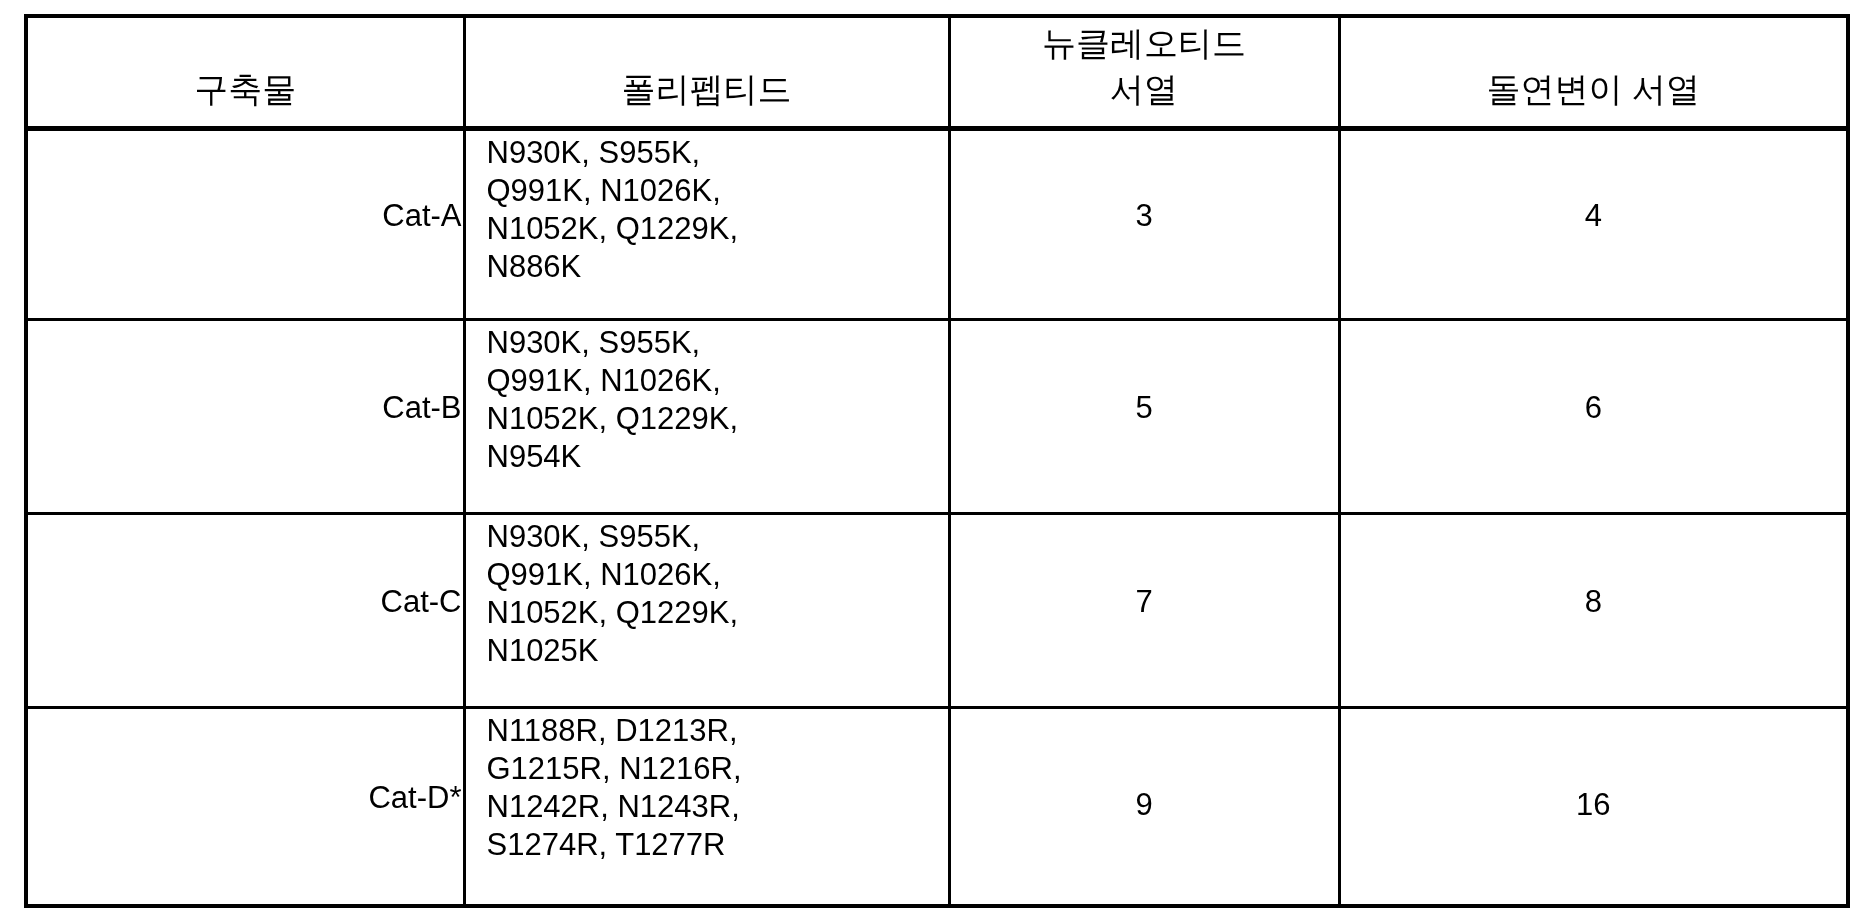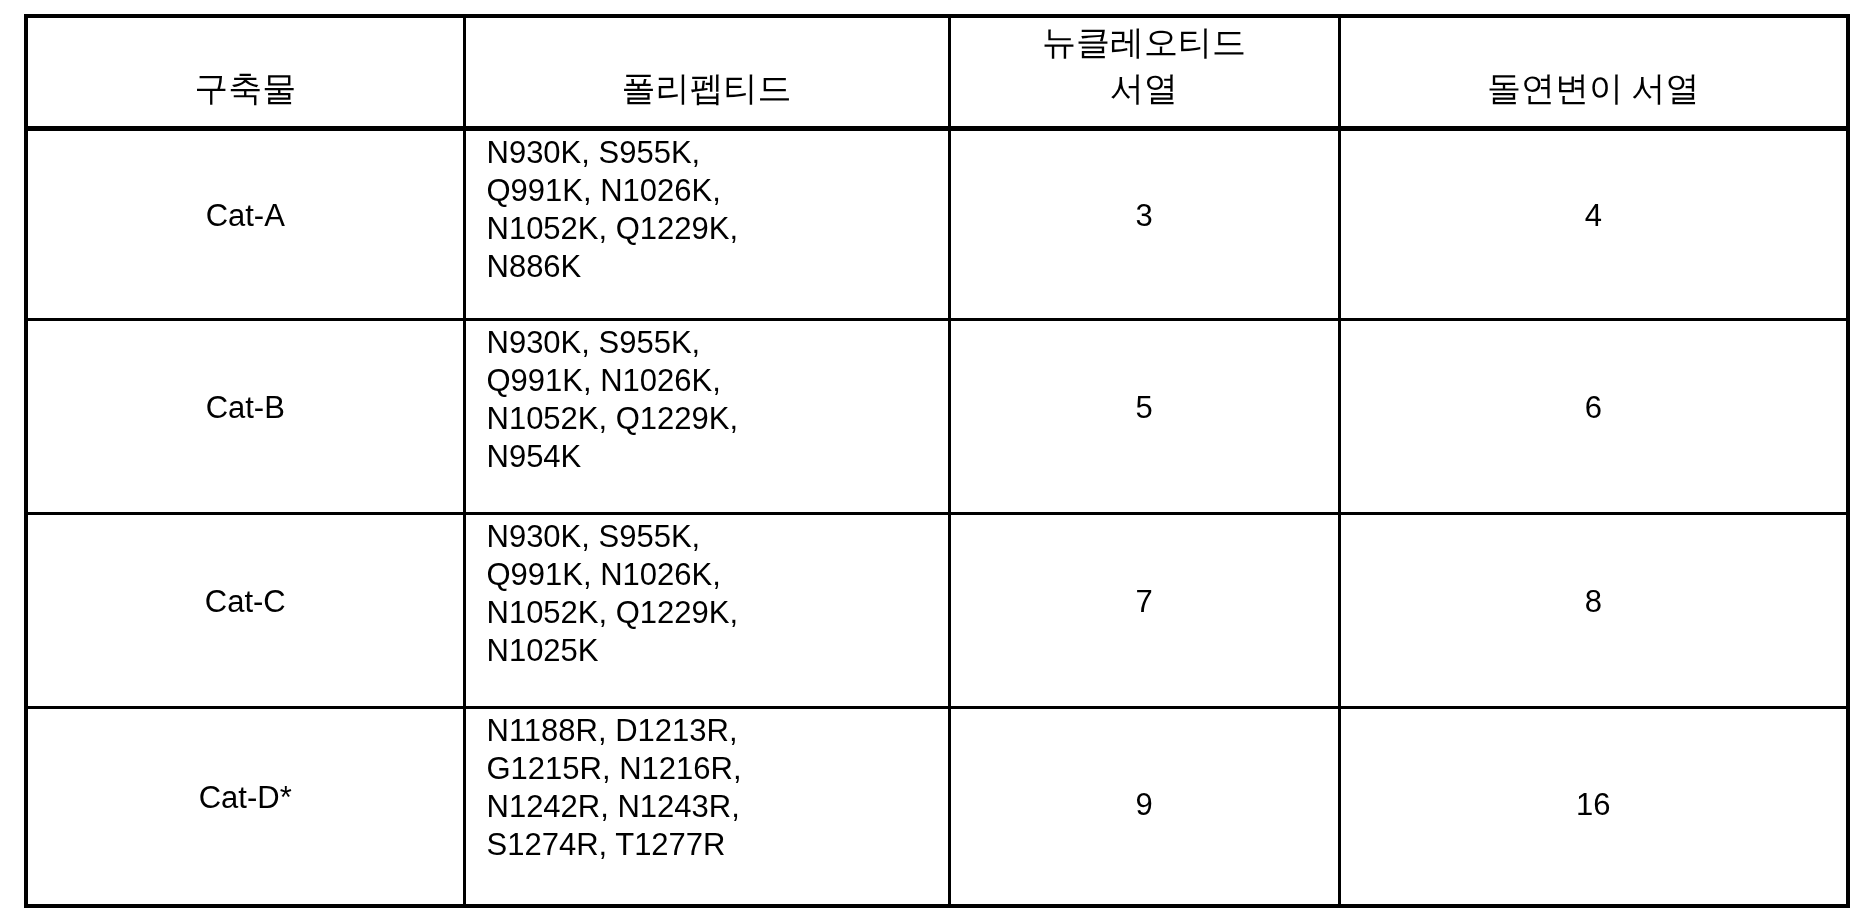--- a/index.html
+++ b/index.html
@@ -45,7 +45,7 @@
   tr.data-row-3 { height: 199px; }
 
   th.hdr {
-    font-family: Liberation Serif, serif;
+    font-family: Liberation Sans, sans-serif;
     font-size: 34px;
     text-align: center;
     vertical-align: bottom;

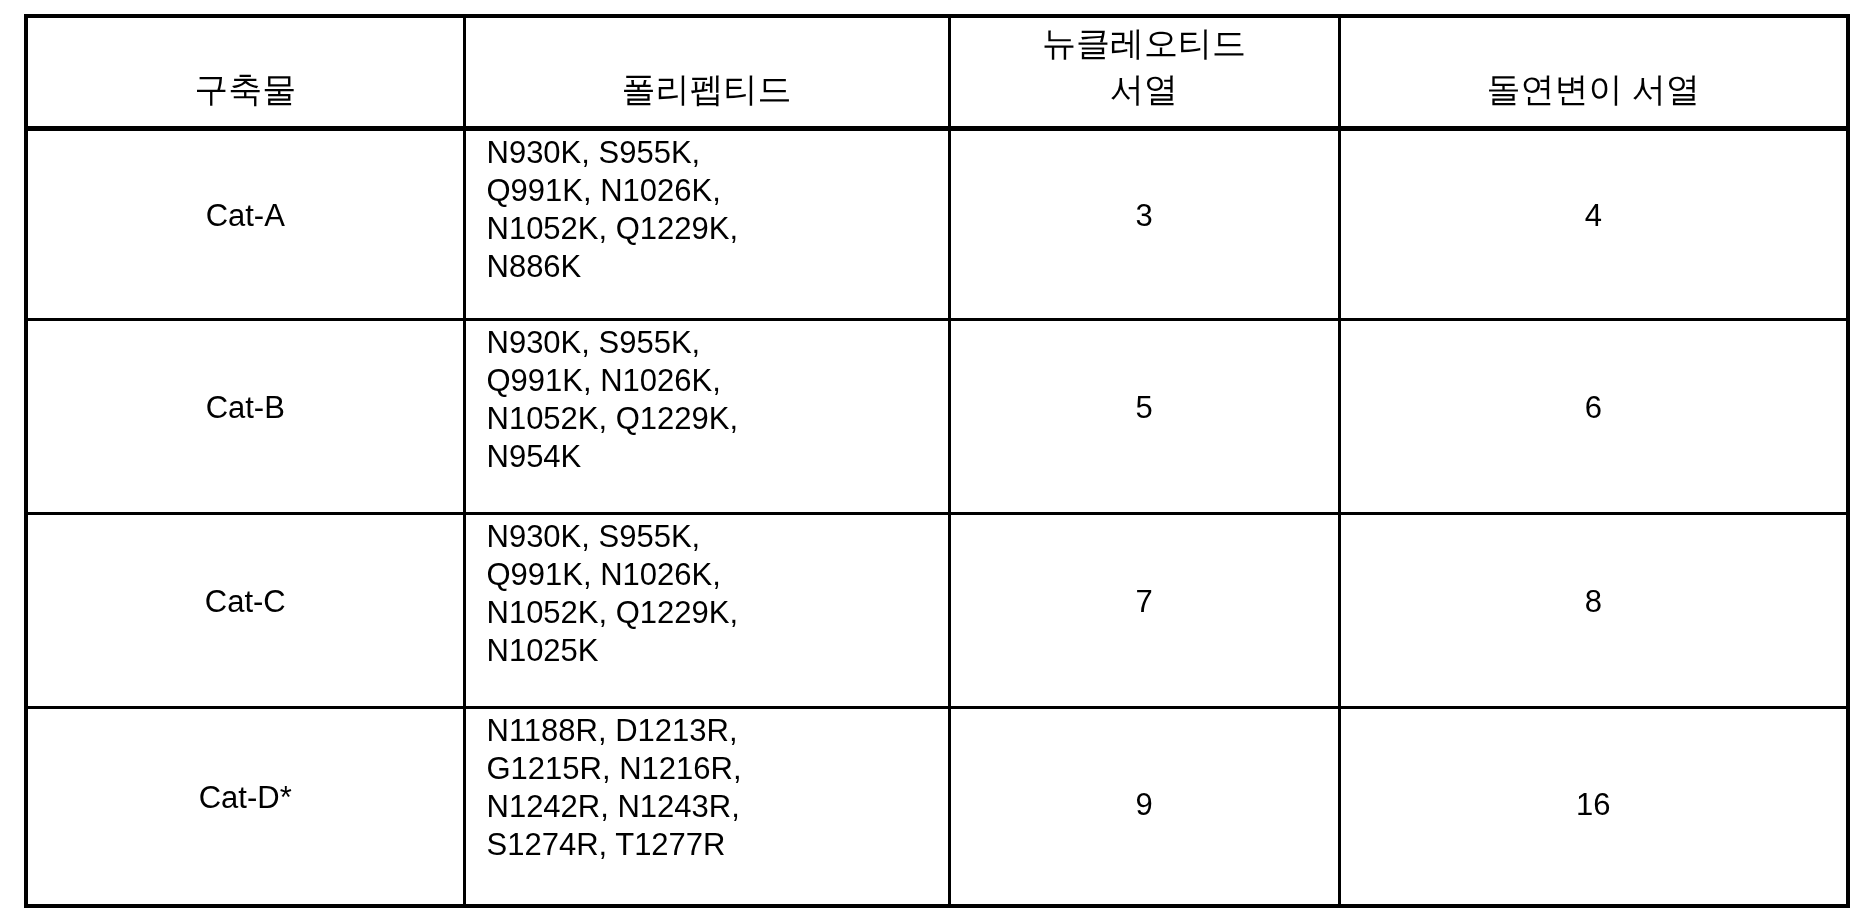--- a/index.html
+++ b/index.html
@@ -56,7 +56,7 @@
   }
   td.construct-cell {
     font-size: 31px;
-    text-align: center;
+    text-align: right;
     vertical-align: middle;
     padding-bottom: 18px;
   }

